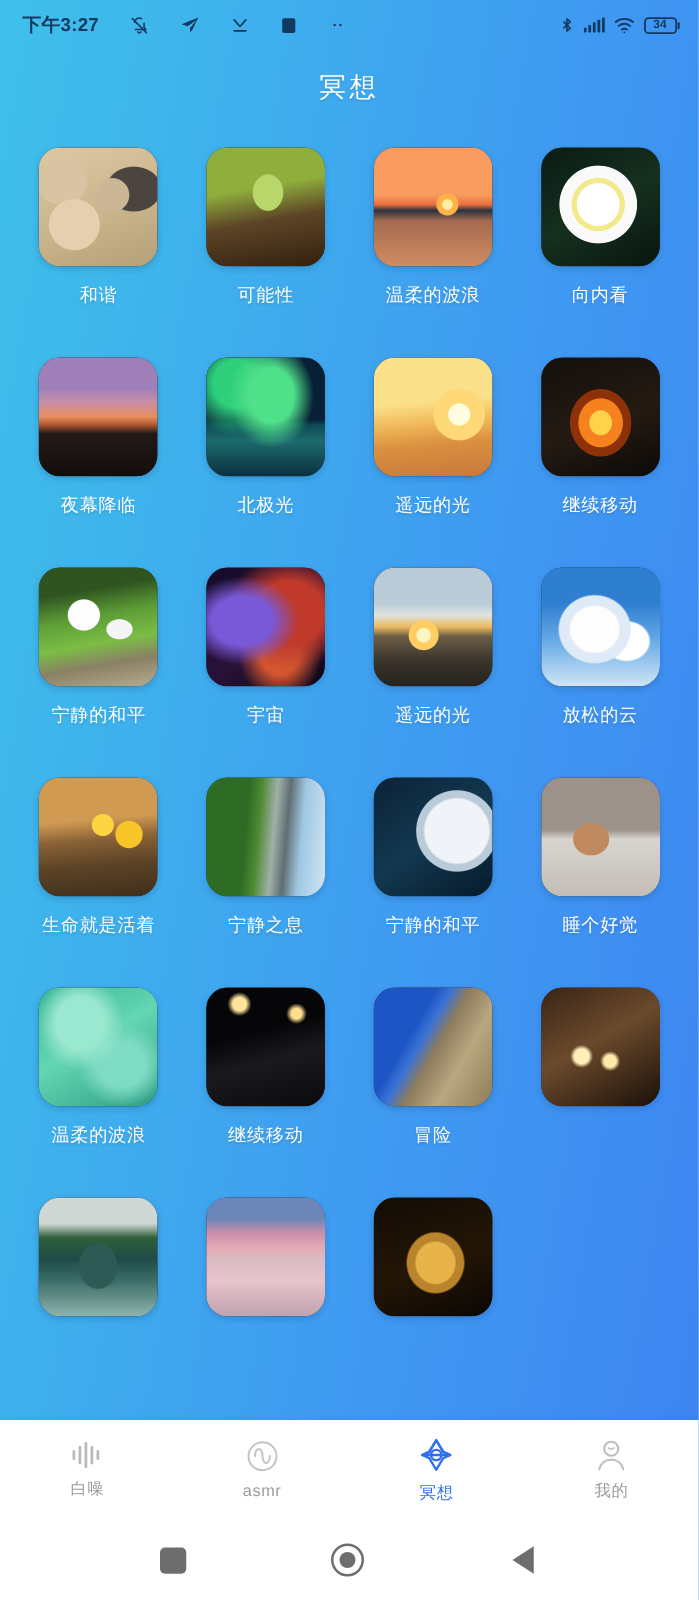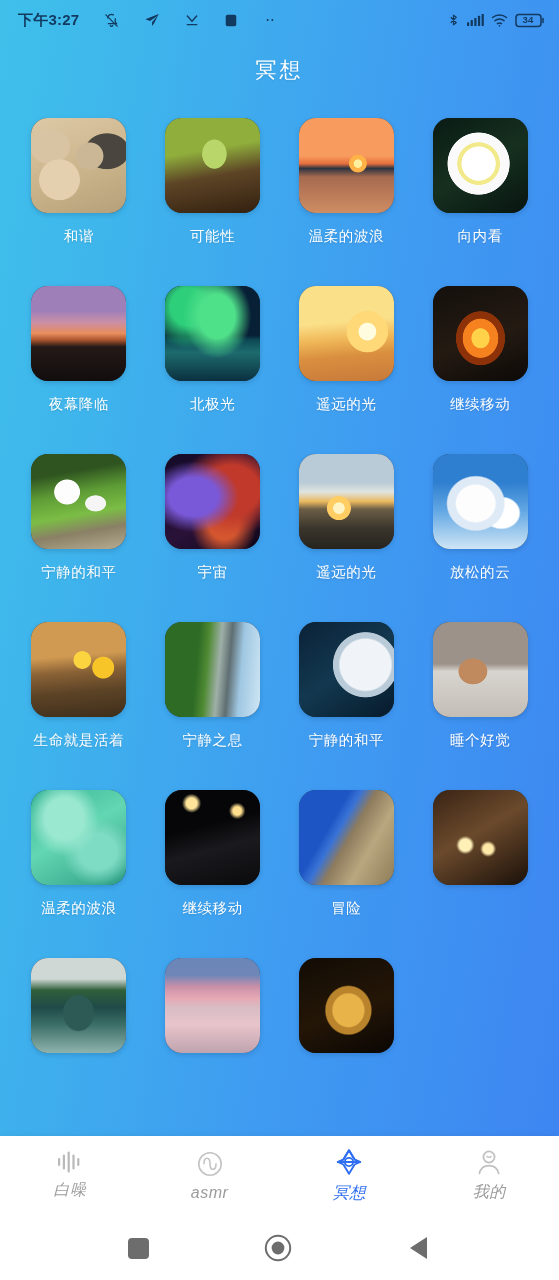--- a/index.html
+++ b/index.html
@@ -69,7 +69,7 @@
     align-items:center; justify-content:center; gap:7px;
     cursor:pointer;
   }
-  .tab-label{ font-size:16px; color:#9b9b9b; letter-spacing:.5px;font-style:italic; }
+  .tab-label{ font-size:13px; color:#9b9b9b; letter-spacing:.5px; }
   .tab.active .tab-label{ color:#2f6ef0; }
 
   

